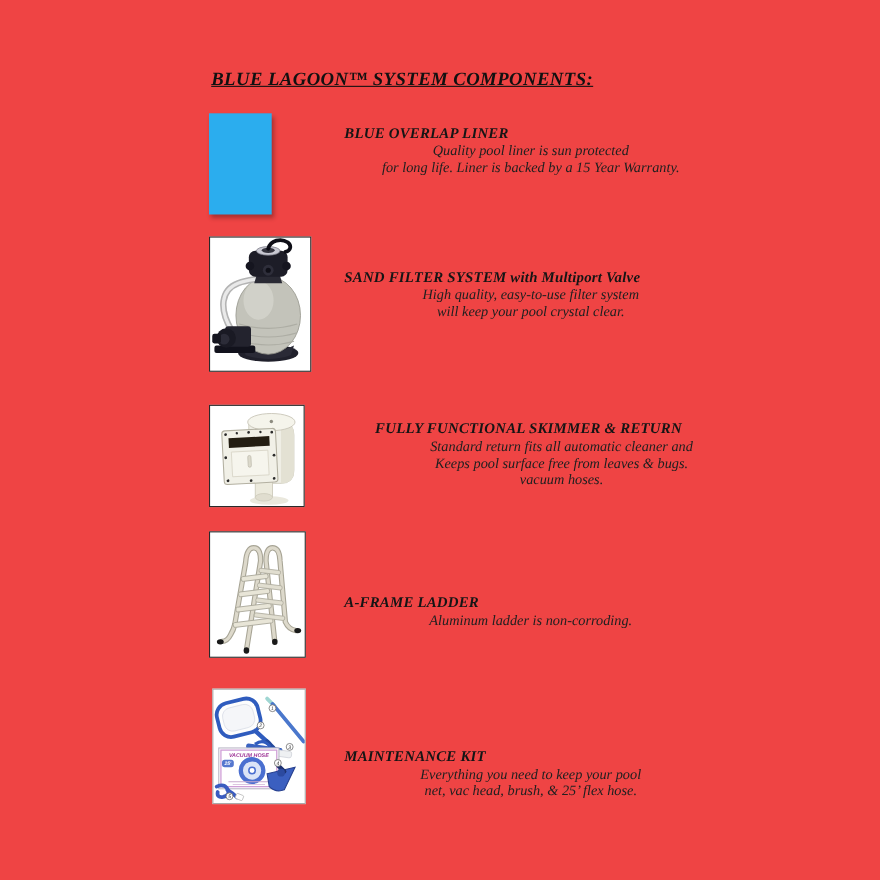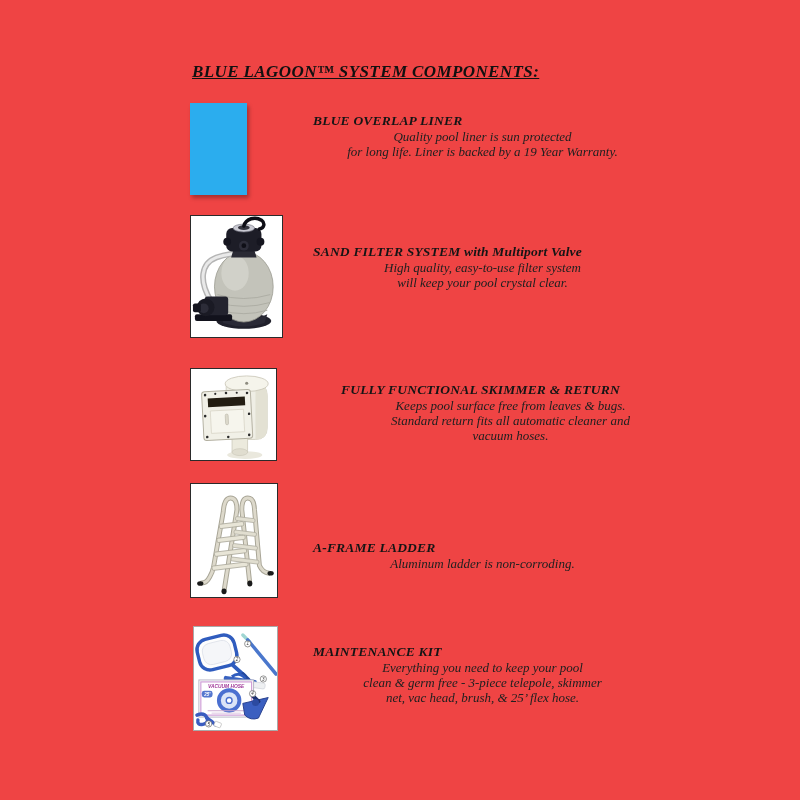--- a/index.html
+++ b/index.html
@@ -72,7 +72,7 @@
   <div class="text-block t1">
     <div class="heading">BLUE OVERLAP LINER</div>
     <div class="line">Quality pool liner is sun protected</div>
-    <div class="line">for long life. Liner is backed by a 19 Year Warranty.</div>
+    <div class="line">for long life. Liner is backed by a 15 Year Warranty.</div>
   </div>
 
   <div class="img-box bordered filter-box">

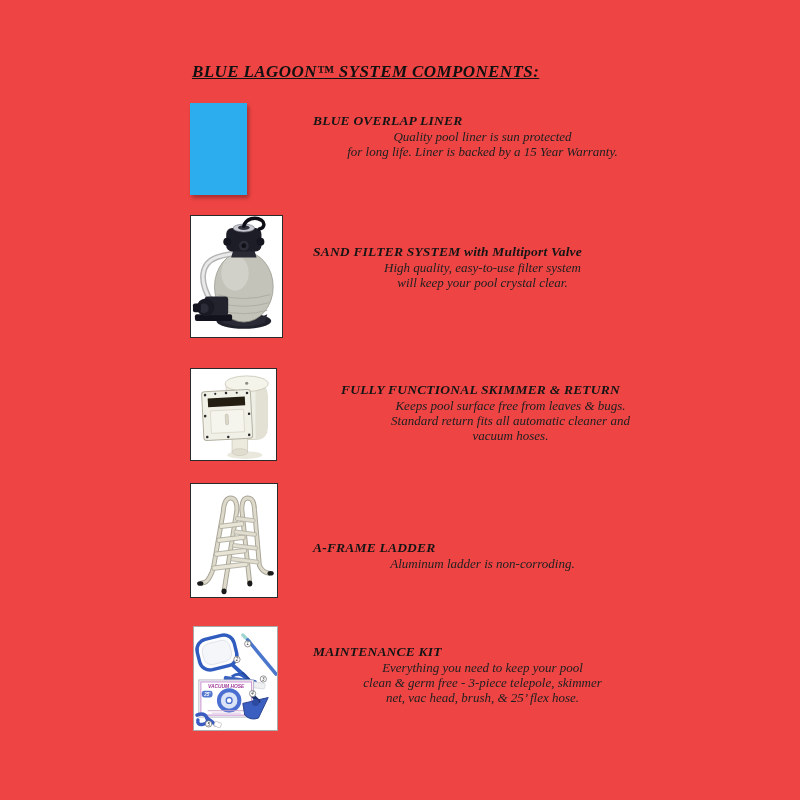--- a/index.html
+++ b/index.html
@@ -151,8 +151,8 @@
   </div>
   <div class="text-block t3">
     <div class="heading">FULLY FUNCTIONAL SKIMMER &amp; RETURN</div>
+    <div class="line">Standard return fits all automatic cleaner and</div>
     <div class="line">Keeps pool surface free from leaves &amp; bugs.</div>
-    <div class="line">Standard return fits all automatic cleaner and</div>
     <div class="line">vacuum hoses.</div>
   </div>
 

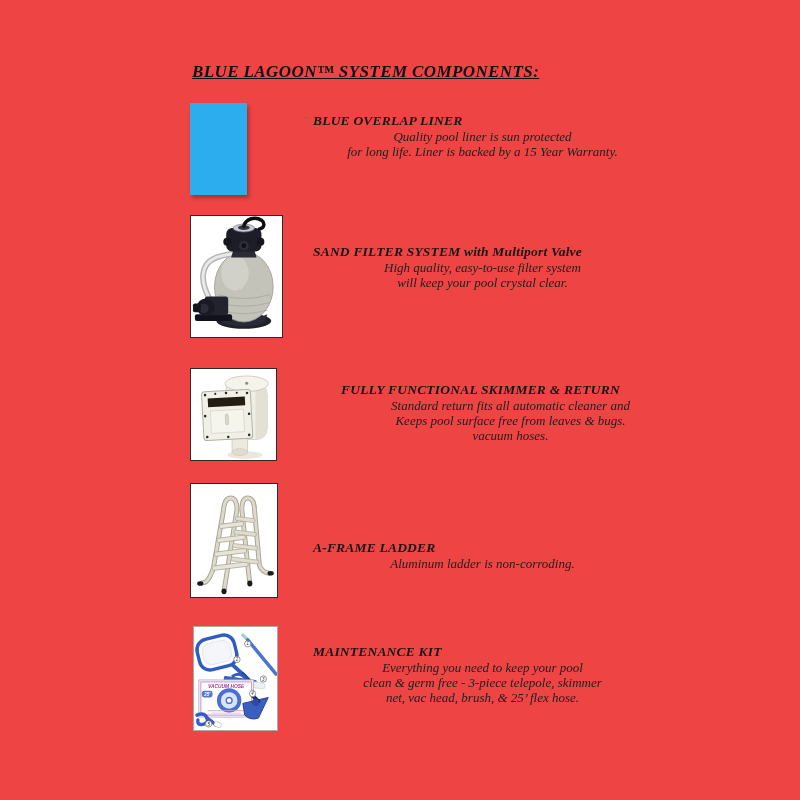--- a/index.html
+++ b/index.html
@@ -59,7 +59,7 @@
   .t2 { top: 244px; }
   .t3 { top: 382px; margin-left: 28px; }
   .t4 { top: 540px; }
-  .t5 { top: 644px; }
+  .t5 { top: 680px; }
 </style>
 </head>
 <body>

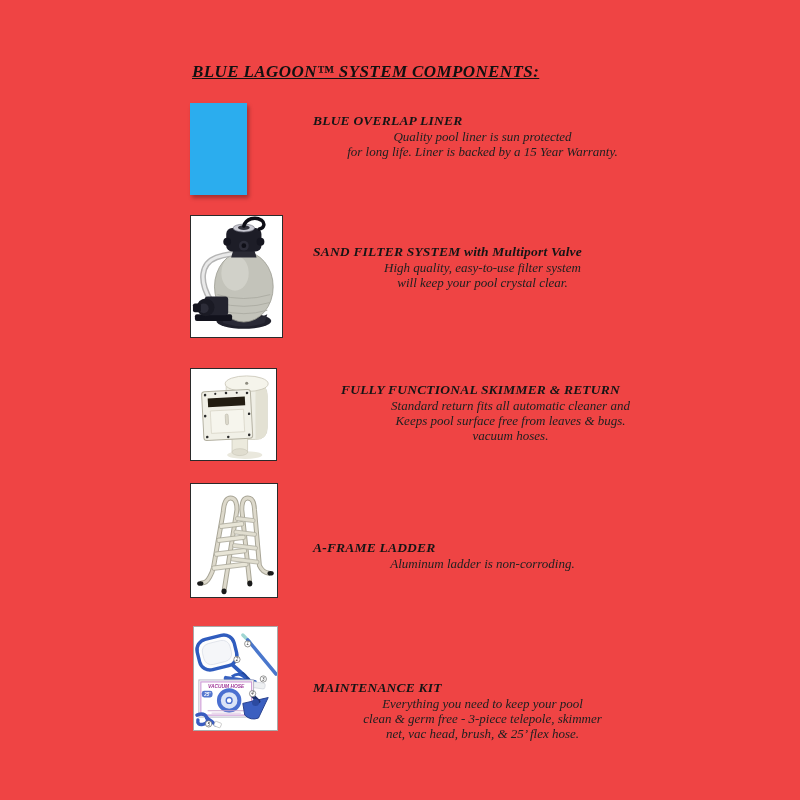--- a/index.html
+++ b/index.html
@@ -251,7 +251,6 @@
   <div class="text-block t5">
     <div class="heading">MAINTENANCE KIT</div>
     <div class="line">Everything you need to keep your pool</div>
-    <div class="line">clean &amp; germ free - 3-piece telepole, skimmer</div>
     <div class="line">net, vac head, brush, &amp; 25’ flex hose.</div>
   </div>
 

